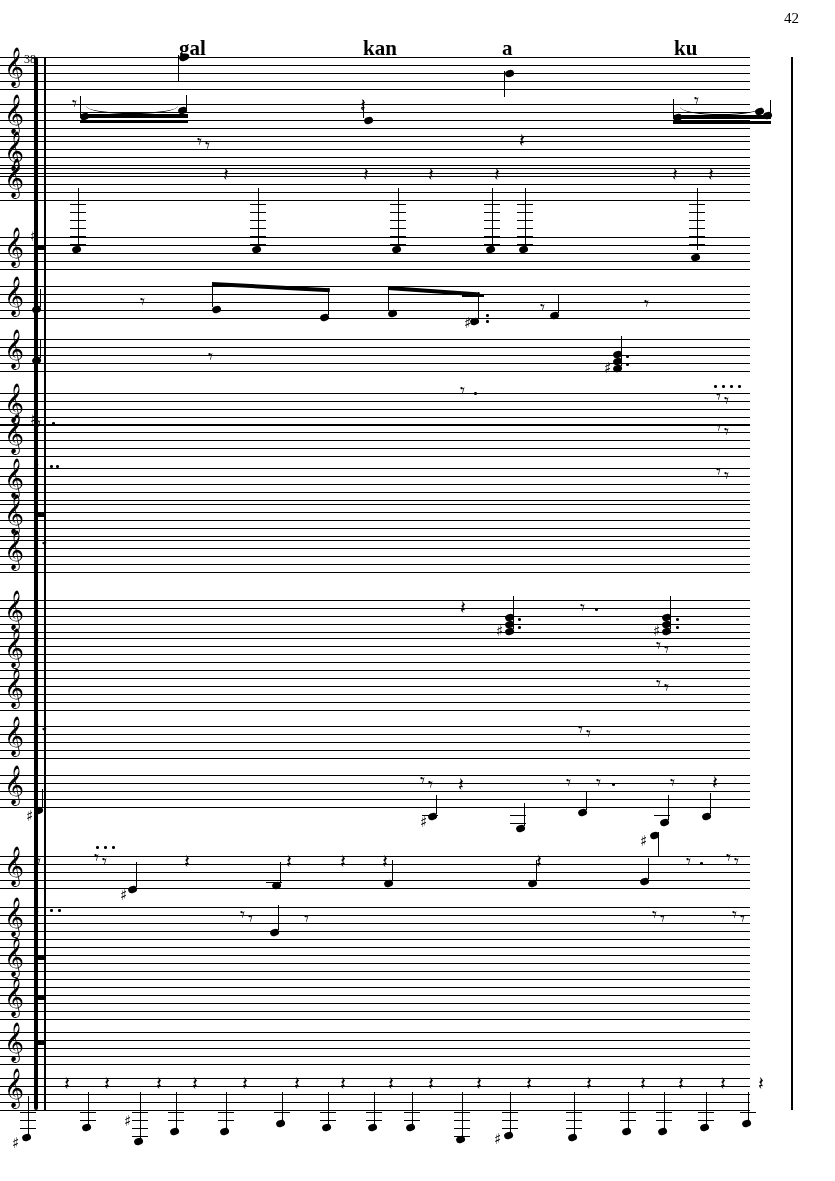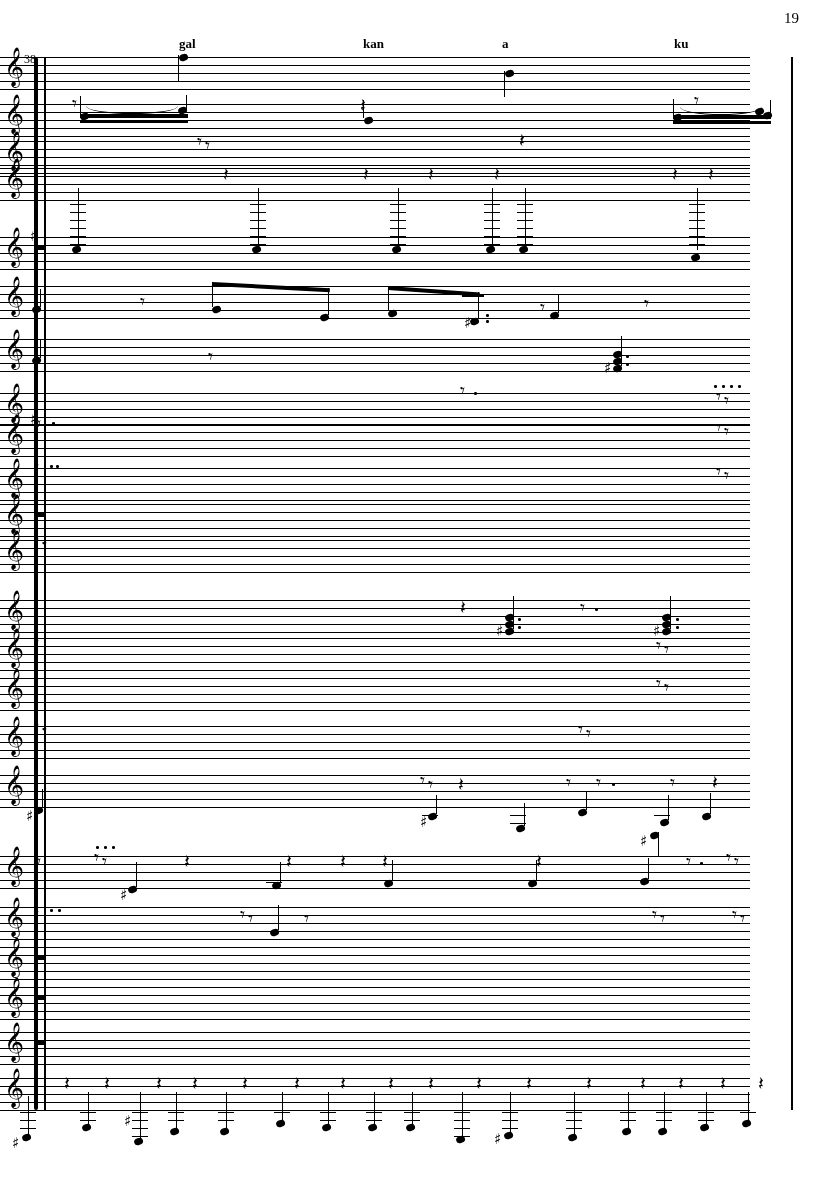--- a/index.html
+++ b/index.html
@@ -39,7 +39,7 @@
 
 <div id="page">
 
-  <div class="pagenum">19</div>
+  <div class="pagenum">42</div>
   <div class="measnum" style="left:24px;top:52px">38</div>
 
   <div class="lyric" style="left:179px;top:36px">gal</div>

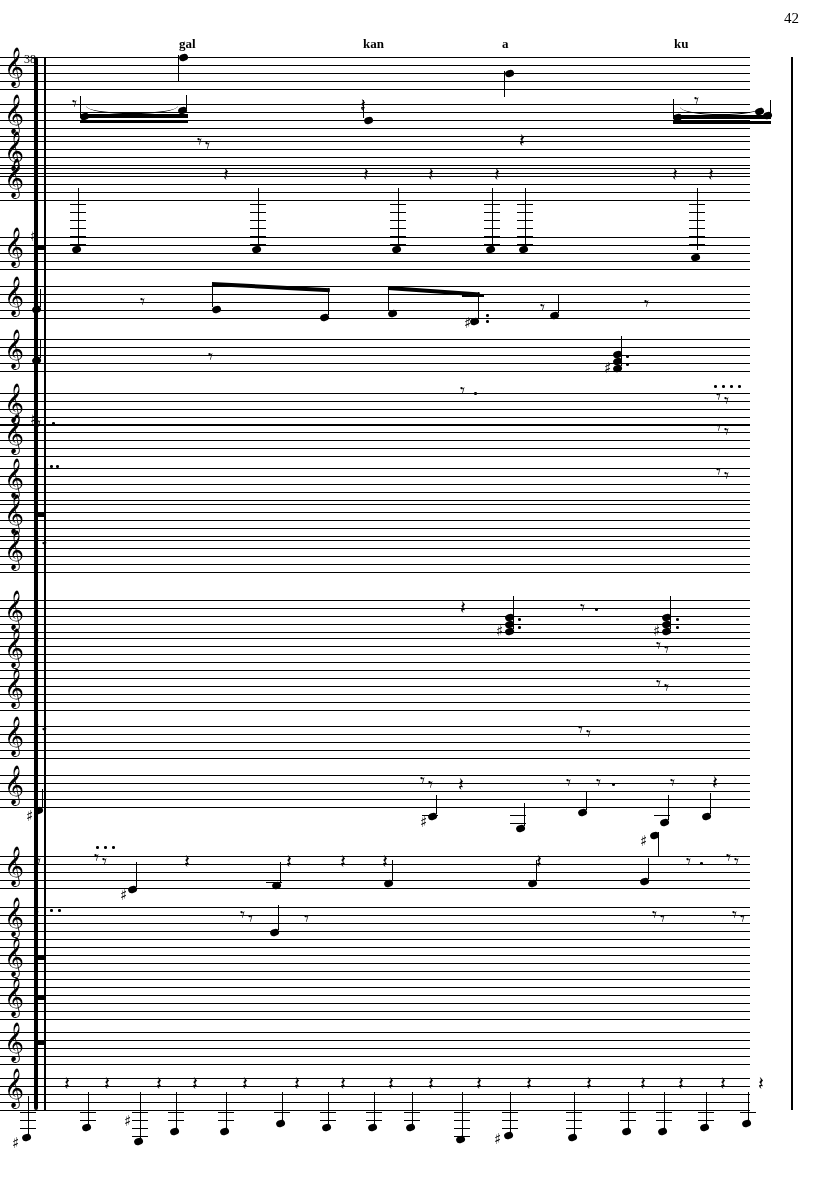--- a/index.html
+++ b/index.html
@@ -9,7 +9,7 @@
   .pagenum{position:absolute;right:36px;top:10px;font-size:15px;font-family:"Liberation Serif",serif;}
   .measnum{position:absolute;font-size:12px;font-family:"Liberation Serif",serif;}
 
-  .lyric{position:absolute;font-size:13px;font-family:"Liberation Serif",serif;font-weight:bold;}
+  .lyric{position:absolute;font-size:21px;font-family:"Liberation Serif",serif;font-weight:bold;}
   .staff{position:absolute;left:0;width:750px;height:32px;}
   .staff .ln{position:absolute;left:0;width:100%;height:1px;background:#000;}
   .staff .ln:nth-child(1){top:0px}

